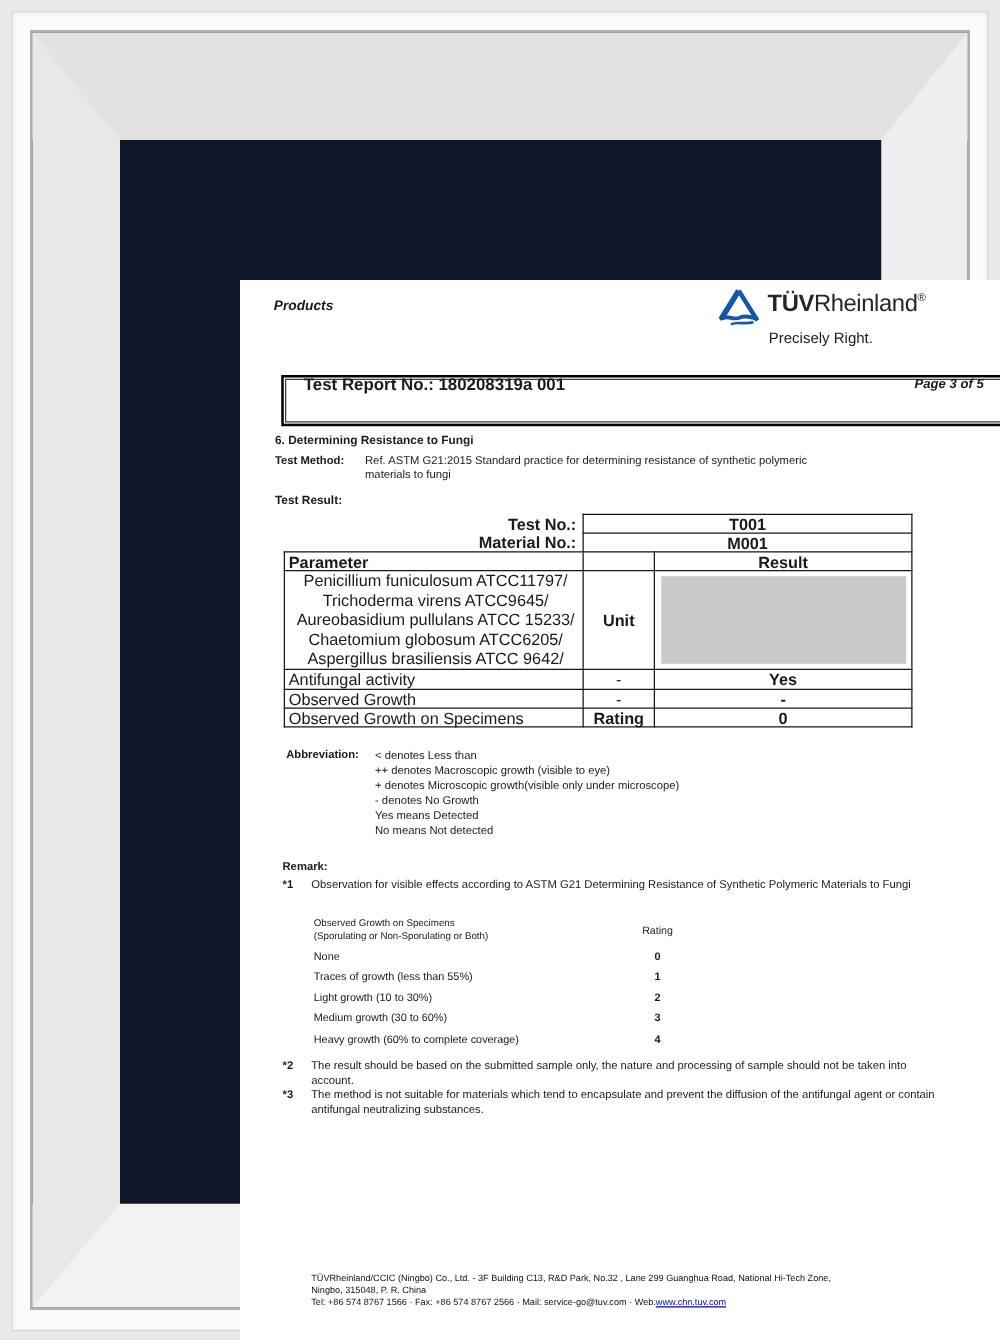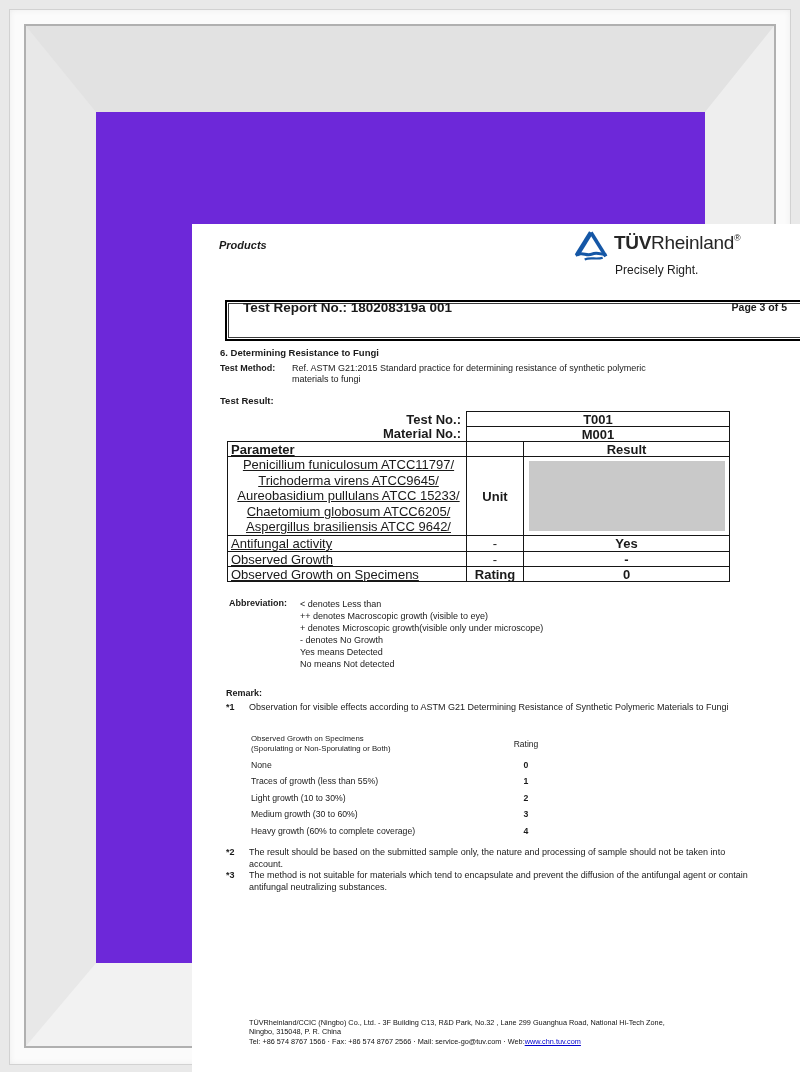--- a/index.html
+++ b/index.html
@@ -23,7 +23,7 @@
     border-style:solid;
     border-width:86px 69px 83px 70px;
     border-color:#e2e2e2 #eeeeee #f2f2f2 #e8e8e8;
-    background:#6d28d9;
+    background:#0f172a;
     box-shadow:0 0 0 2px #b0b0b0;
   }
   

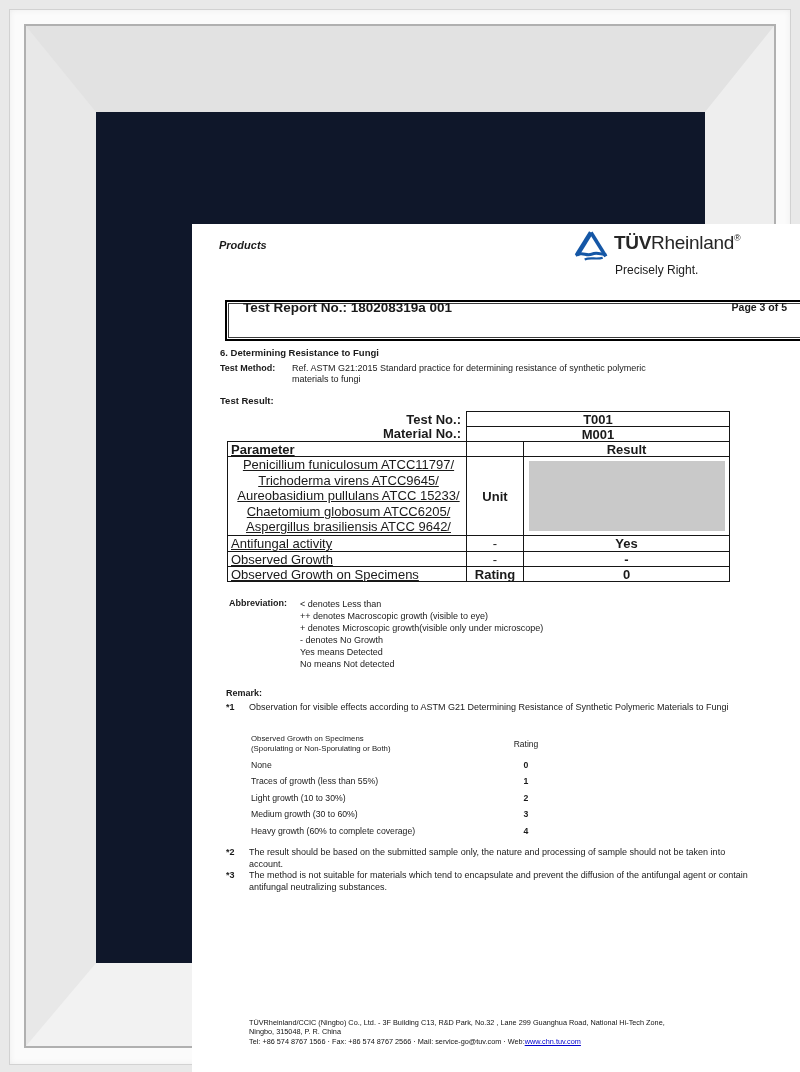--- a/index.html
+++ b/index.html
@@ -52,7 +52,7 @@
     display:flex; align-items:flex-start;
   }
   .report-title { margin-left:16px; font-size:13.5px; font-weight:bold; }
-  .report-page { position:absolute; right:24px; font-size:10.5px; font-weight:bold; }
+  .report-page { position:absolute; right:24px; font-size:10.5px; font-weight:bold;font-style:italic; }
 
   .sec-heading { left:28px; top:123px; font-size:9.5px; font-weight:bold; }
   .tm-label { left:28px; top:139px; font-weight:bold; }

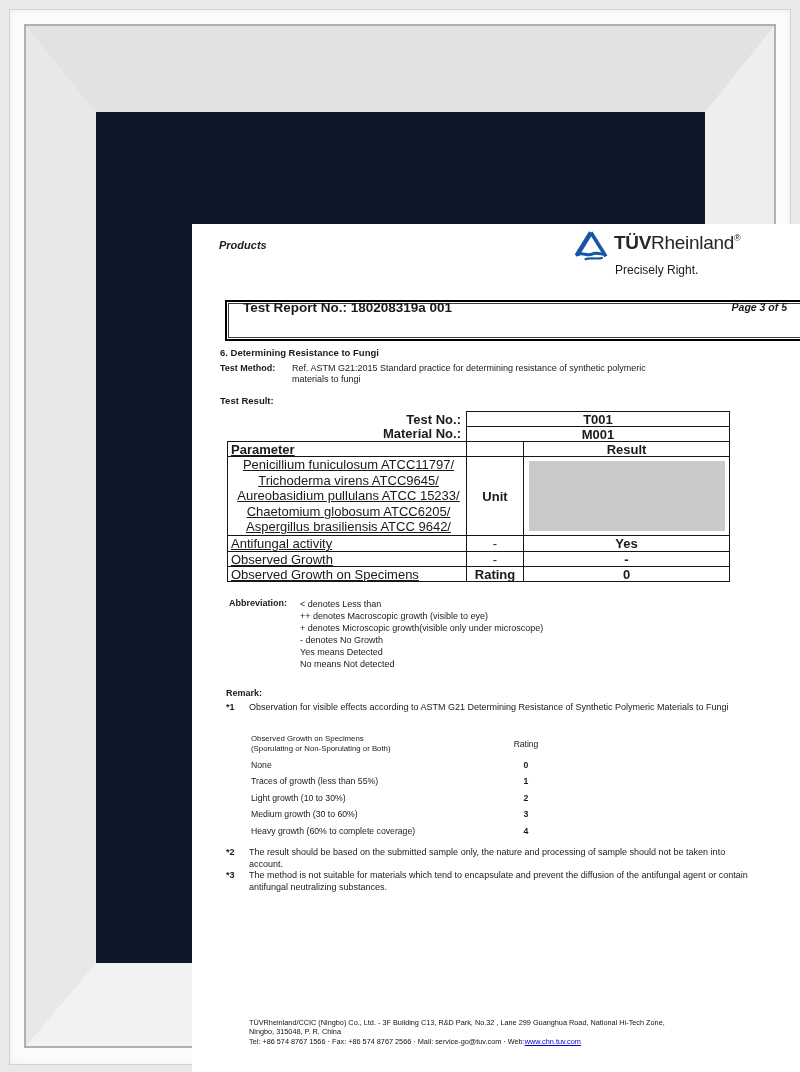--- a/index.html
+++ b/index.html
@@ -65,7 +65,7 @@
   .rtable .bd { border:1.5px solid #161616; }
   .rtable .c { text-align:center; }
   .rtable .r { text-align:right; padding-right:5px; }
-  .rtable .pl { padding-left:3px;text-decoration:underline; }
+  .rtable .pl { padding-left:3px; }
   .species div { line-height:15.4px; white-space:nowrap;text-align:center; }
   .graybox { margin:4px auto; width:196px; height:70px; background:#c9c9c9; }
 

